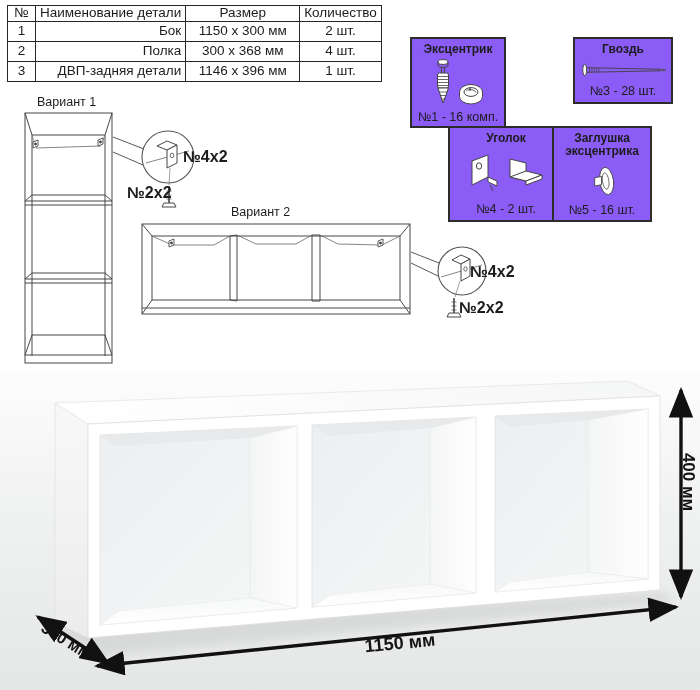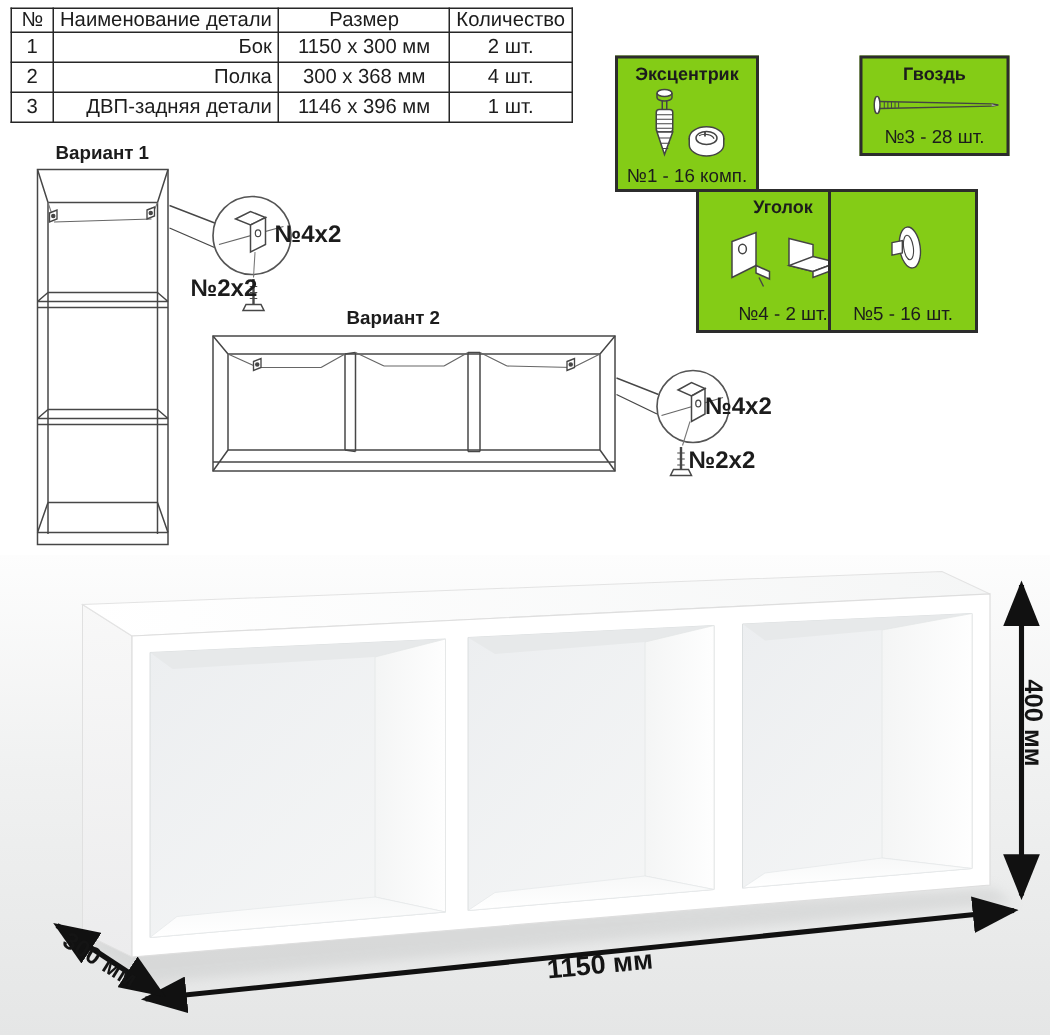--- a/index.html
+++ b/index.html
@@ -18,7 +18,7 @@
   .l{text-align:right;padding-left:6px}
 
   
-  .hw{position:absolute;background:#84cc16;border:2px solid #2c2c2c;box-sizing:border-box;
+  .hw{position:absolute;background:#8b5cf6;border:2px solid #2c2c2c;box-sizing:border-box;
       display:flex;flex-direction:column;align-items:center;justify-content:space-between;
       text-align:center}
   .hw .lbl{font-weight:700;font-size:12px;line-height:1.12;padding-top:4px}

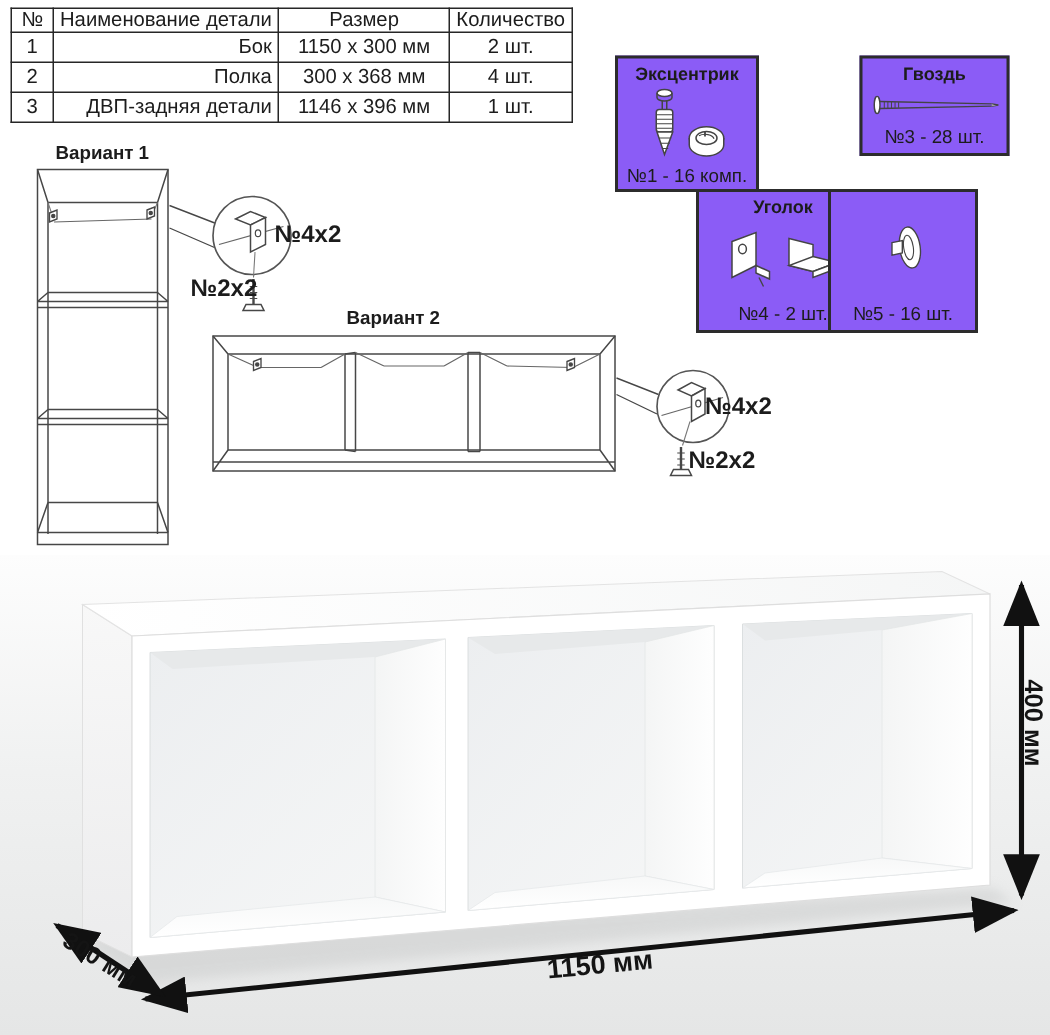--- a/index.html
+++ b/index.html
@@ -25,7 +25,7 @@
   .hw .cnt{font-weight:400;font-size:12.5px;padding-bottom:4px}
   .hw .ic{flex:1;display:flex;align-items:center;justify-content:center}
 
-  .vtitle{position:absolute;font-weight:700;font-size:12.5px}
+  .vtitle{position:absolute;font-weight:400;font-size:12.5px}
   .qty{position:absolute;font-weight:700;font-size:16px;white-space:nowrap}
 
   

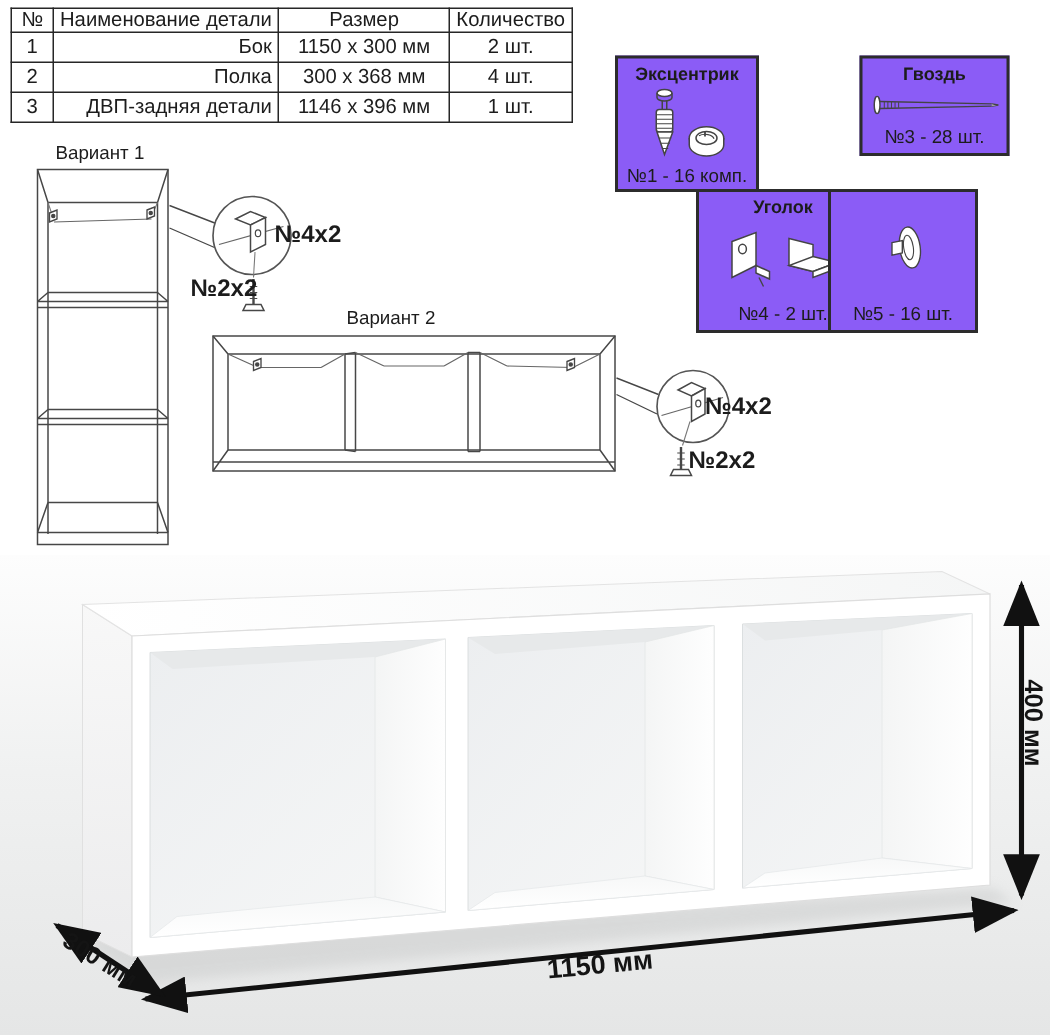--- a/index.html
+++ b/index.html
@@ -114,7 +114,7 @@
     <div class="cnt">№3 - 28 шт.</div>
   </div>
 
-  <div class="hw" style="left:464px;top:126px;width:116px;height:96px">
+  <div class="hw" style="left:448px;top:126px;width:116px;height:96px">
     <div class="lbl">Уголок</div>
     <div class="ic">
       <svg width="80" height="46" viewBox="0 0 80 46" fill="none" stroke="#444" stroke-width="1">

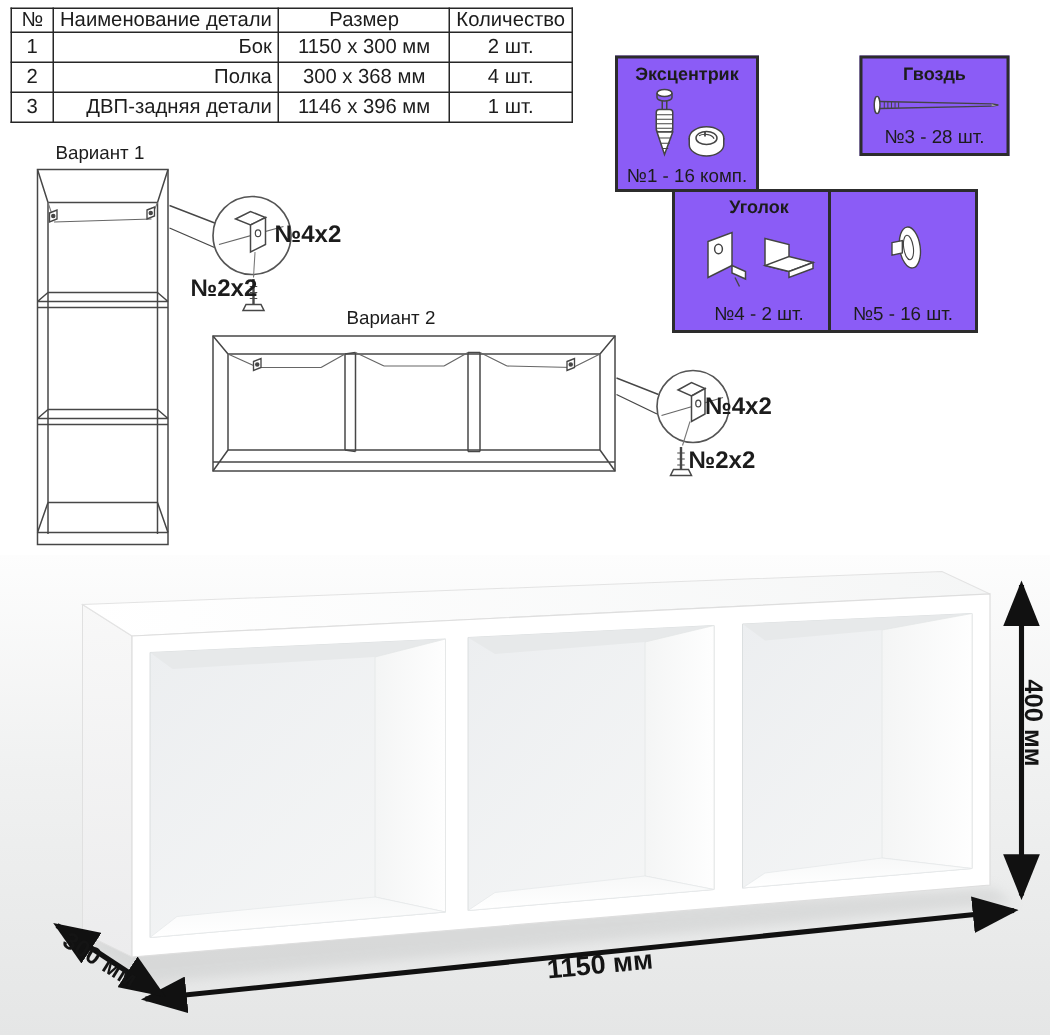--- a/index.html
+++ b/index.html
@@ -131,6 +131,10 @@
   </div>
 
   <div class="hw" style="left:552px;top:126px;width:100px;height:96px">
+    <div class="lbl">
+      <div>Заглушка</div>
+      <div>эксцентрика</div>
+    </div>
     <div class="ic">
       <svg width="44" height="44" viewBox="0 0 44 48" fill="none" stroke="#444" stroke-width="1">
         <ellipse cx="27" cy="24" rx="7.5" ry="15" fill="#fff" transform="rotate(-8 27 24)"></ellipse>

